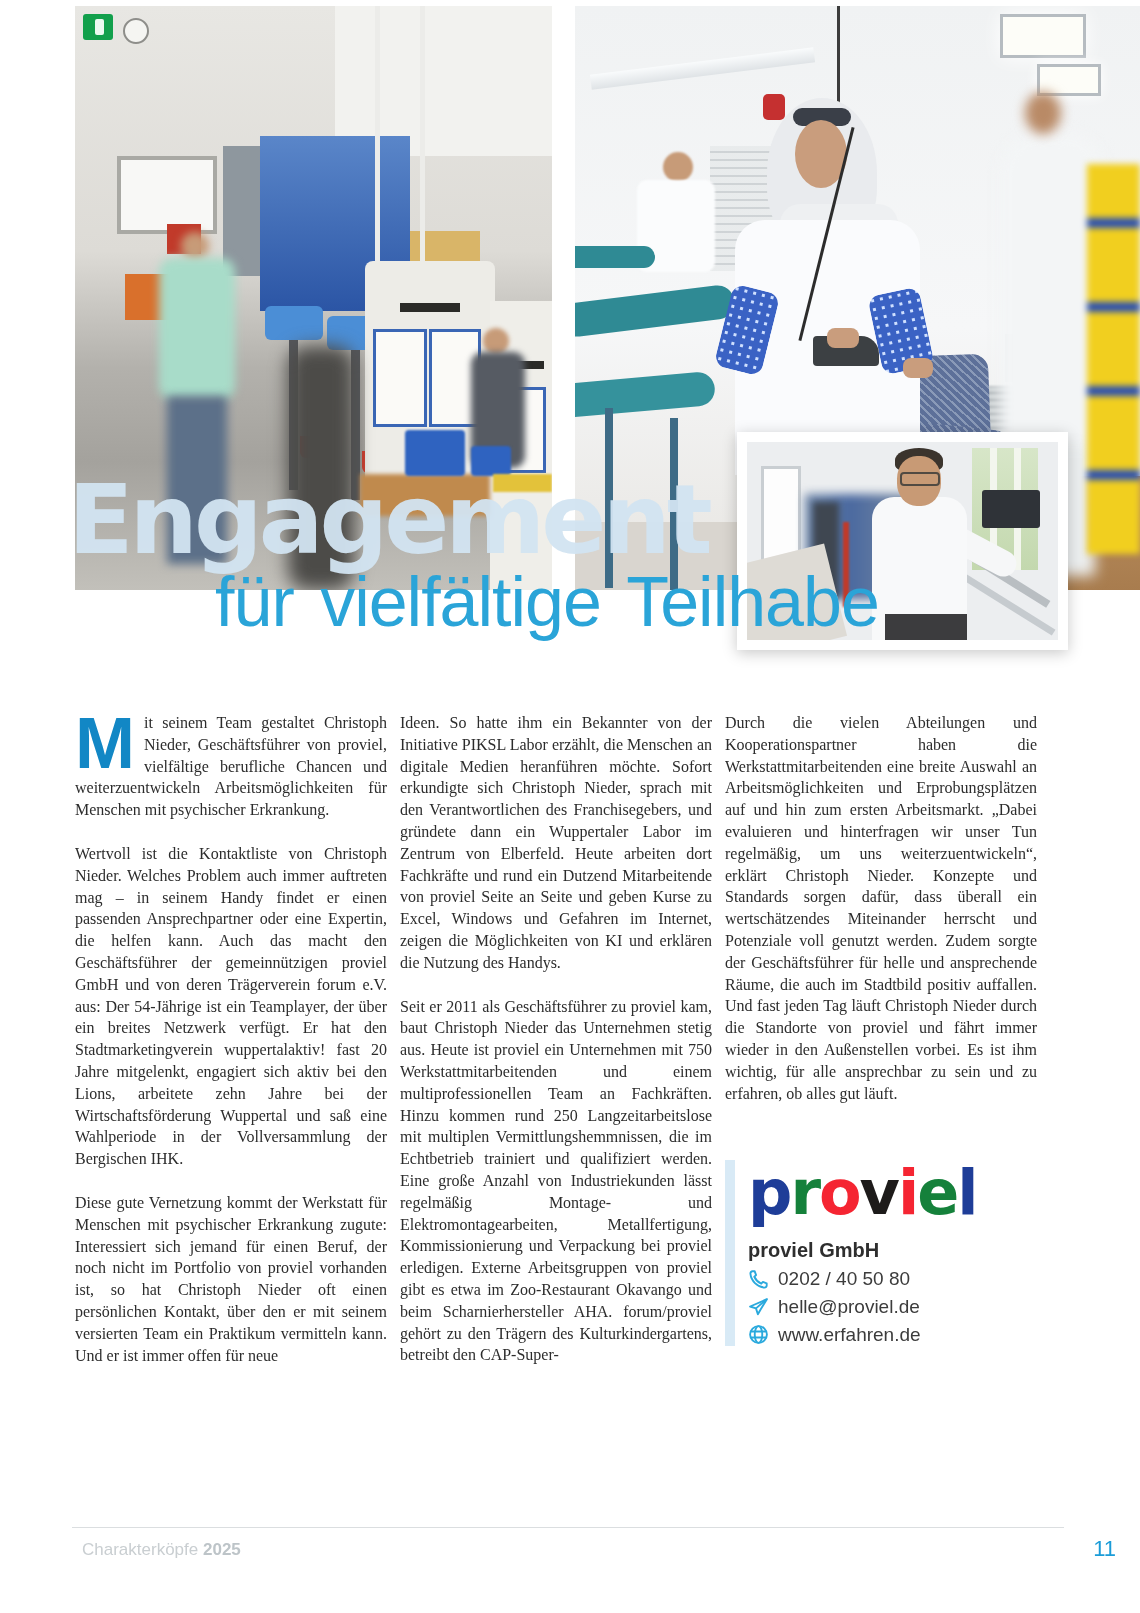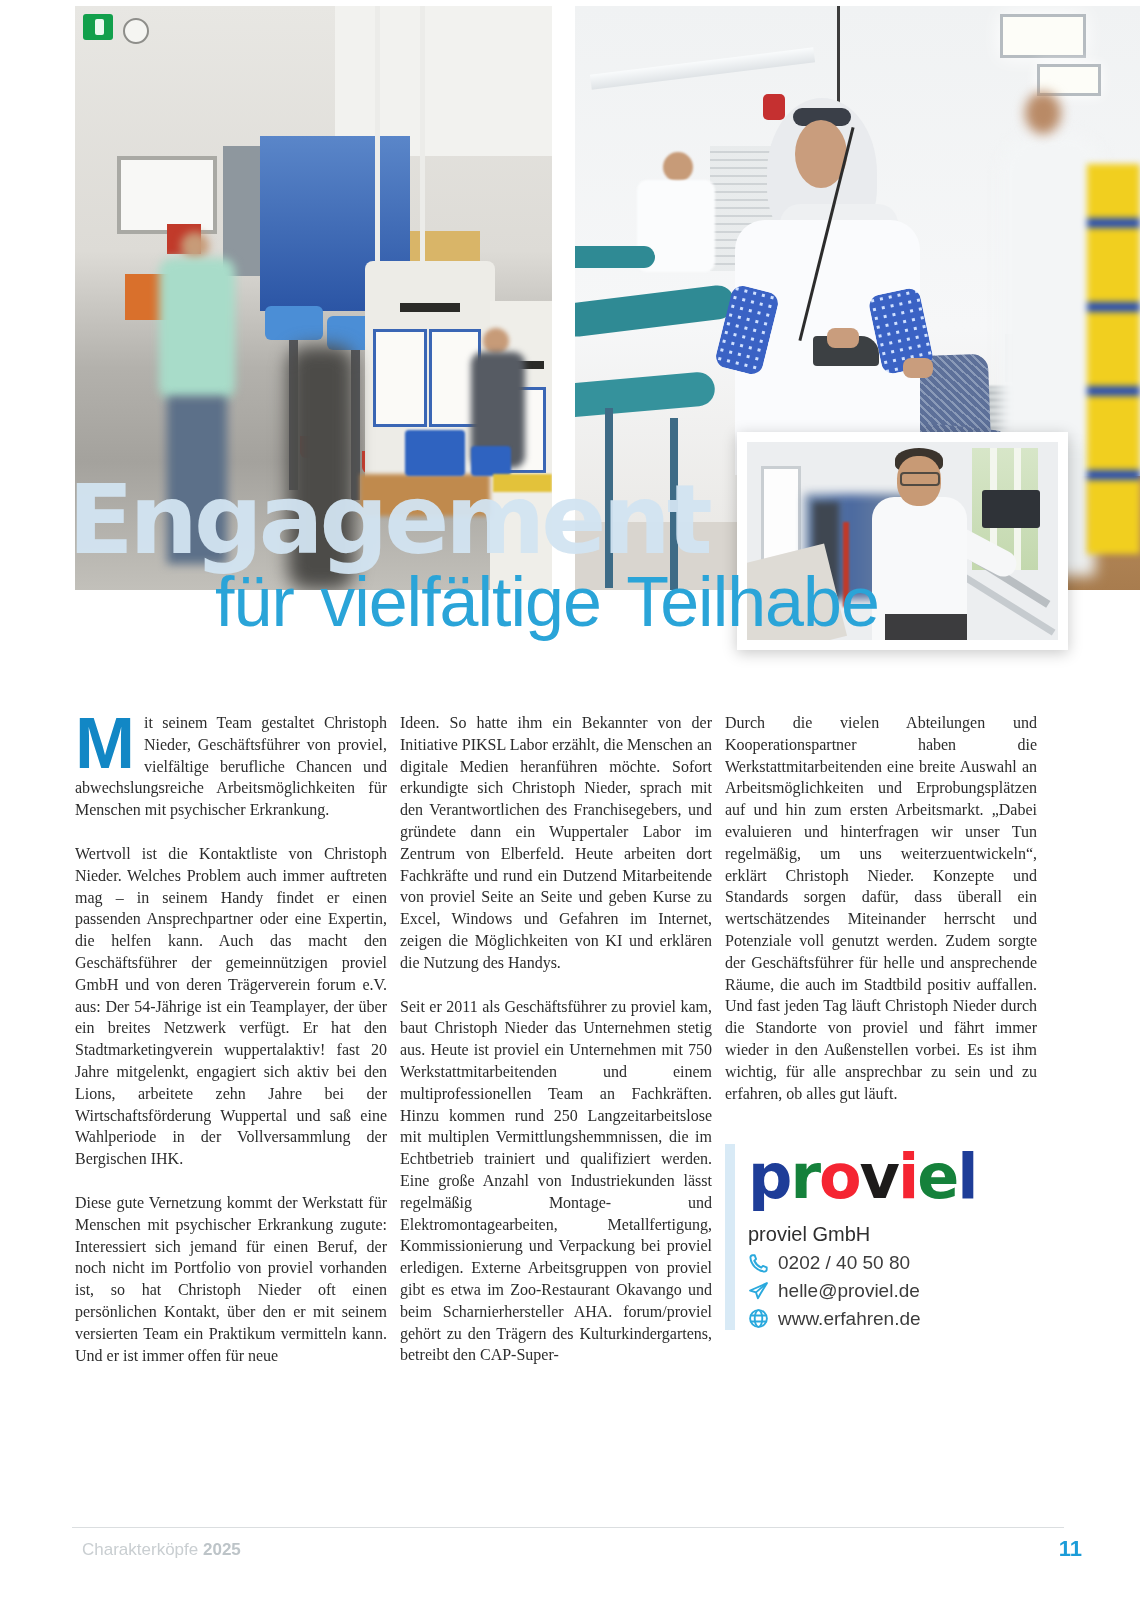--- a/index.html
+++ b/index.html
@@ -164,7 +164,7 @@
 
   <div id="columns">
     <div class="col">
-      <p><span class="dropcap">M</span><span>it seinem Team gestaltet Christoph Nieder, Geschäftsführer von proviel, vielfältige berufliche Chancen und abwechslungsreiche Arbeitsmöglichkeiten für Menschen mit psychischer Erkrankung.</span></p>
+      <p><span class="dropcap">M</span><span>it seinem Team gestaltet Christoph Nieder, Geschäftsführer von proviel, vielfältige berufliche Chancen und weiterzuentwickeln Arbeitsmöglichkeiten für Menschen mit psychischer Erkrankung.</span></p>
       <p>Wertvoll ist die Kontaktliste von Christoph Nieder. Welches Problem auch immer auftreten mag – in seinem Handy findet er einen passenden Ansprechpartner oder eine Expertin, die helfen kann. Auch das macht den Geschäftsführer der gemeinnützigen proviel GmbH und von deren Trägerverein forum e.V. aus: Der 54-Jährige ist ein Teamplayer, der über ein breites Netzwerk verfügt. Er hat den Stadtmarketingverein wuppertalaktiv! fast 20 Jahre mitgelenkt, engagiert sich aktiv bei den Lions, arbeitete zehn Jahre bei der Wirtschaftsförderung Wuppertal und saß eine Wahlperiode in der Vollversammlung der Bergischen IHK.</p>
       <p>Diese gute Vernetzung kommt der Werkstatt für Menschen mit psychischer Erkrankung zugute: Interessiert sich jemand für einen Beruf, der noch nicht im Portfolio von proviel vorhanden ist, so hat Christoph Nieder oft einen persönlichen Kontakt, über den er mit seinem versierten Team ein Praktikum vermitteln kann. Und er ist immer offen für neue</p>
     </div>

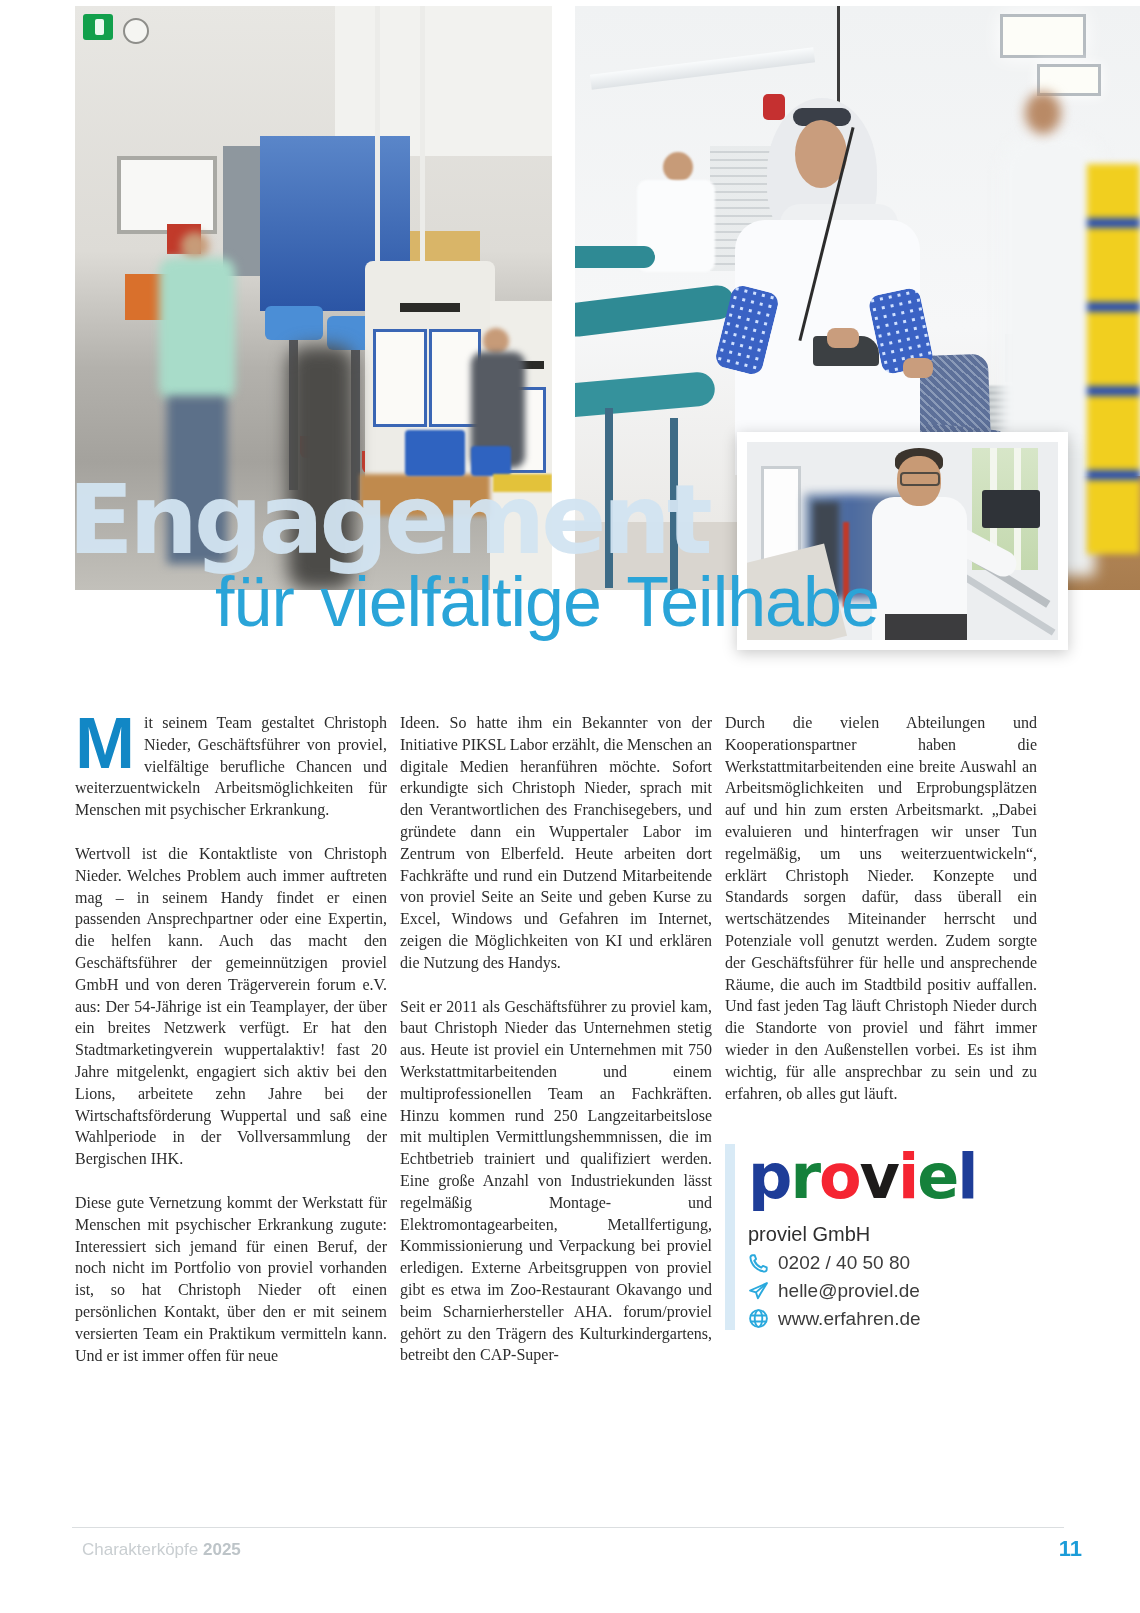--- a/index.html
+++ b/index.html
@@ -34,7 +34,7 @@
        font-size:72px;line-height:56px;color:#1287c5;margin:3px 9px 0 0;}
 
   
-  .infobox{display:flex;margin-top:40px;}
+  .infobox{display:flex;margin-top:56px;}
   .infobox-bar{width:10px;background:#d8eaf6;flex:0 0 10px;margin-right:13px;}
   .logo{font-family:"DejaVu Sans",sans-serif;font-weight:bold;font-size:62px;
         line-height:62px;letter-spacing:-2px;margin-top:2px;}

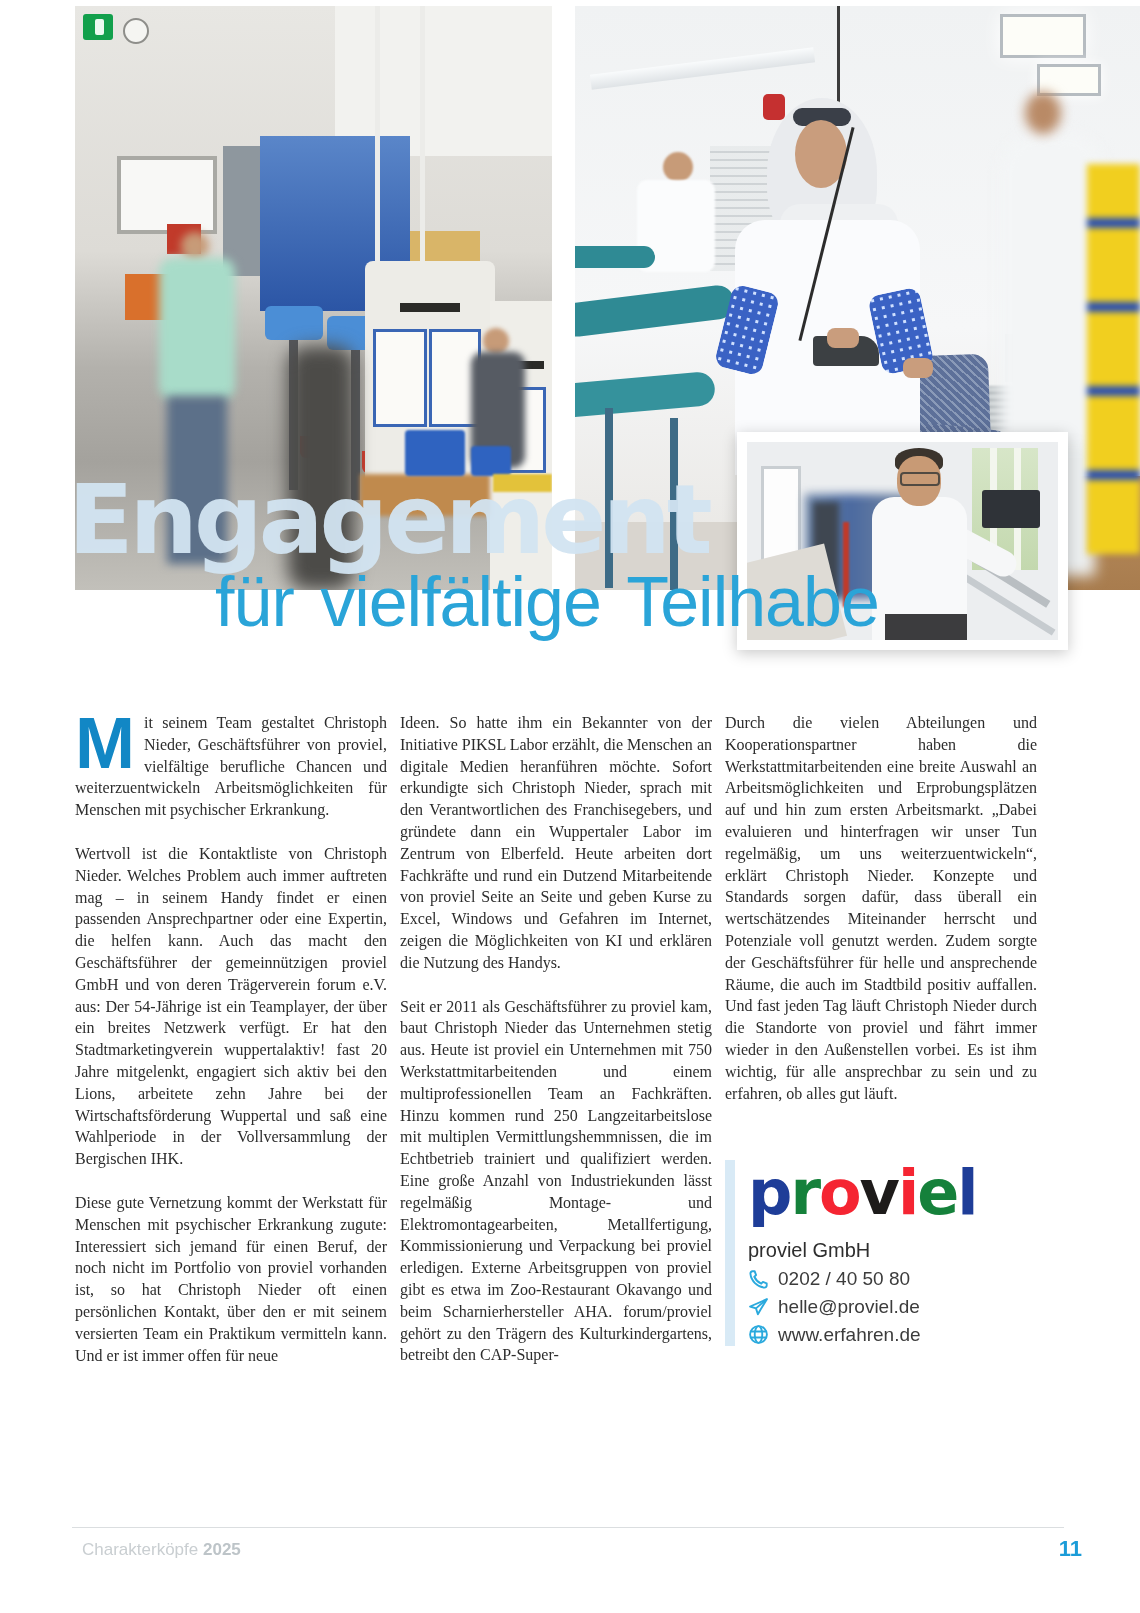--- a/index.html
+++ b/index.html
@@ -38,7 +38,7 @@
   .infobox-bar{width:10px;background:#d8eaf6;flex:0 0 10px;margin-right:13px;}
   .logo{font-family:"DejaVu Sans",sans-serif;font-weight:bold;font-size:62px;
         line-height:62px;letter-spacing:-2px;margin-top:2px;}
-  .company{font-family:"Liberation Sans",sans-serif;font-weight:normal;font-size:20px;
+  .company{font-family:"Liberation Sans",sans-serif;font-weight:bold;font-size:20px;
         color:#2e2e2e;margin-top:16px;}
   .contact-row{display:flex;align-items:center;gap:9px;margin-top:6px;
         font-family:"Liberation Sans",sans-serif;font-size:19px;color:#3c3c3c;}

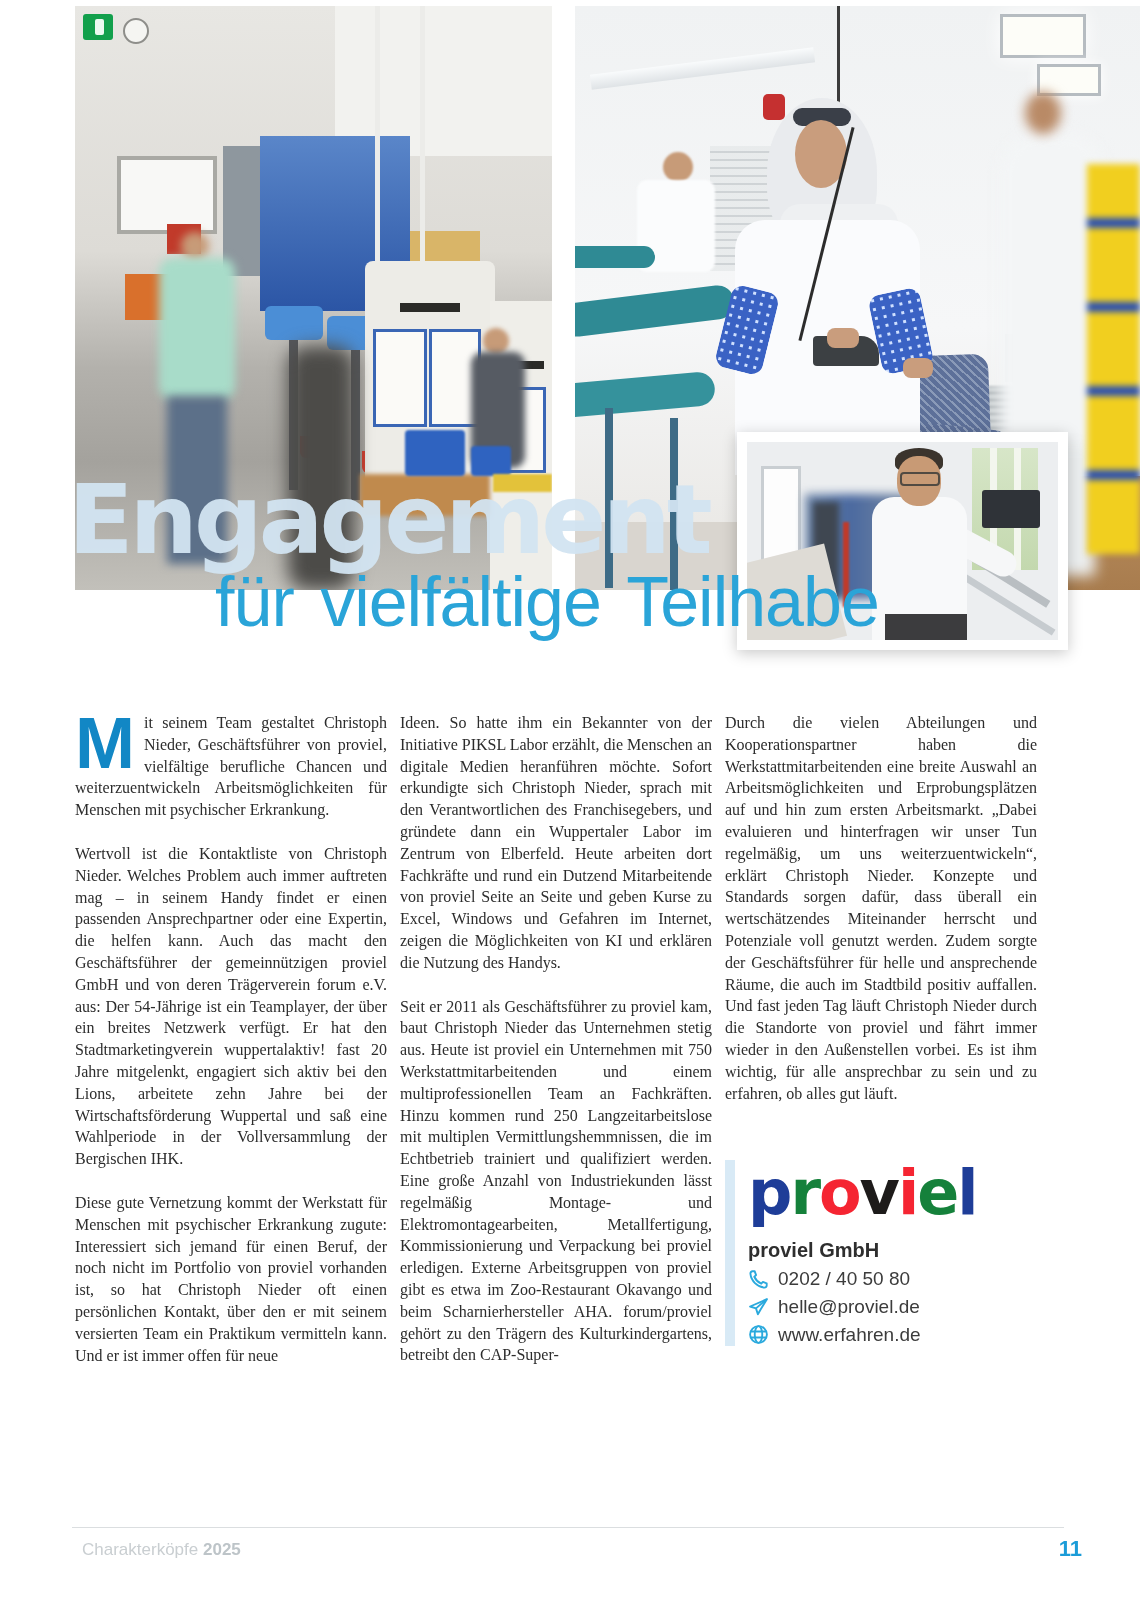--- a/index.html
+++ b/index.html
@@ -48,8 +48,8 @@
   #footer-line{left:72px;top:1527px;width:992px;height:1px;background:#dbdee0;}
   #footer-text{left:82px;top:1540px;font-size:17px;color:#c9ced1;}
   #footer-text .year{font-weight:bold;color:#bdc4c8;}
-  #page-number{left:1036px;top:1536px;width:46px;text-align:right;
-        font-weight:bold;font-size:22px;color:#1b9cd8;}
+  #page-number{left:1070px;top:1536px;width:46px;text-align:right;
+        font-weight:normal;font-size:22px;color:#1b9cd8;}
 </style>
 </head>
 <body>

